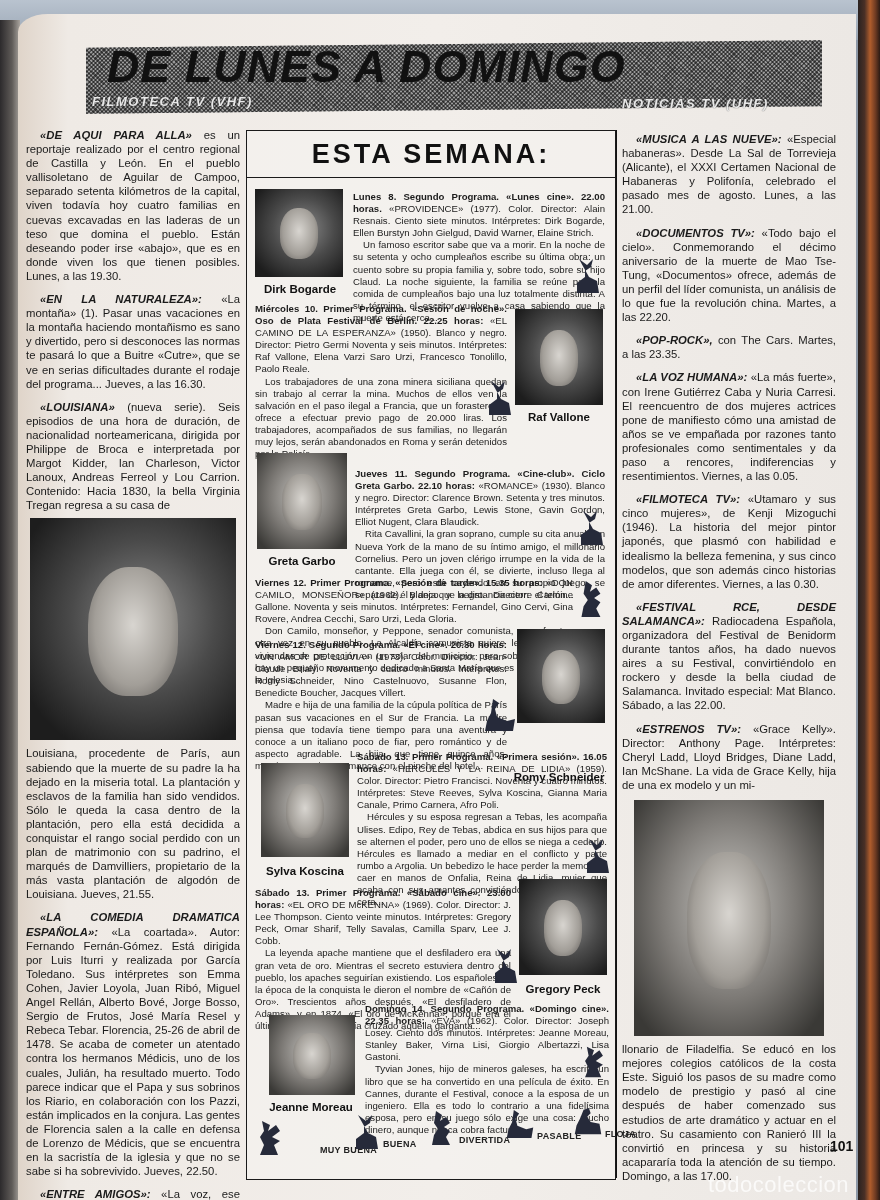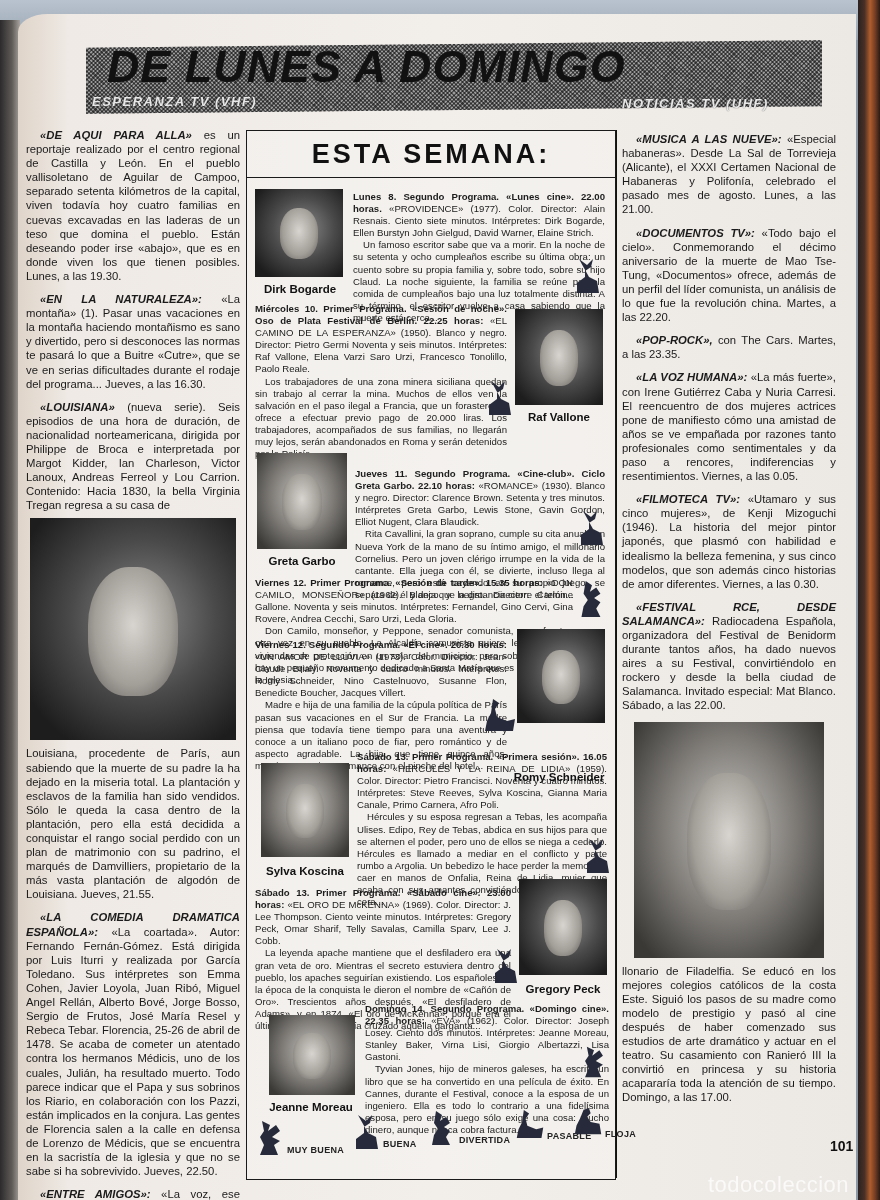--- a/index.html
+++ b/index.html
@@ -94,7 +94,7 @@
 
 <div class="banner"></div>
 <div class="banner-title">DE LUNES A DOMINGO</div>
-<div class="banner-sub left">ESPERANZA TV (VHF)</div>
+<div class="banner-sub left">FILMOTECA TV (VHF)</div>
 <div class="banner-sub right">NOTICIAS TV (UHF)</div>
 
 <div class="col col-left">

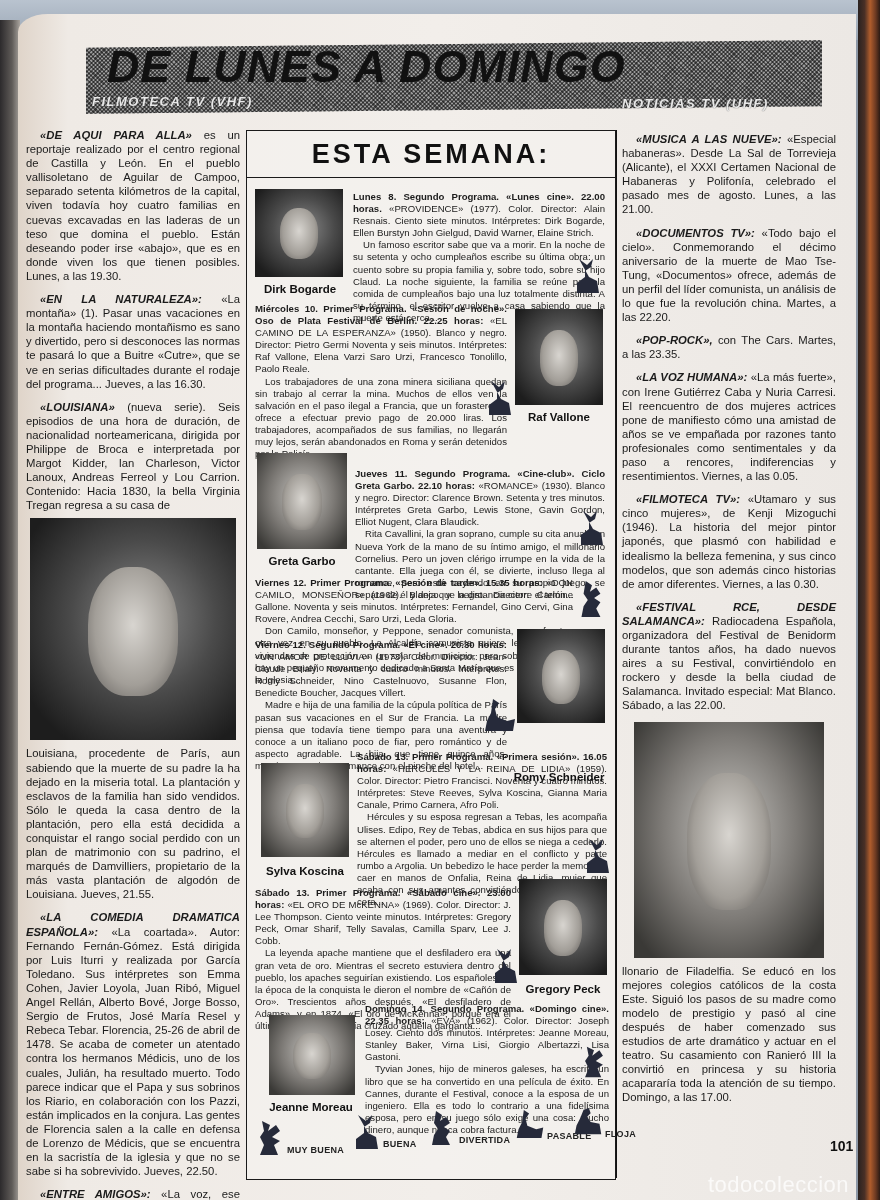--- a/index.html
+++ b/index.html
@@ -264,6 +264,7 @@
   <p><span class="t">«LA VOZ HUMANA»:</span><span> «La más fuerte», con Irene Gutiérrez Caba y Nuria Carresi. El reencuentro de dos mujeres actrices pone de manifiesto cómo una amistad de años se ve empañada por razones tanto profesionales como sentimentales y da paso a rencores, indiferencias y resentimientos. Viernes, a las 0.05.</span></p>
   <p><span class="t">«FILMOTECA TV»:</span><span> «Utamaro y sus cinco mujeres», de Kenji Mizoguchi (1946). La historia del mejor pintor japonés, que plasmó con habilidad e idealismo la belleza femenina, y sus cinco modelos, que son además cinco historias de amor diferentes. Viernes, a las 0.30.</span></p>
   <p><span class="t">«FESTIVAL RCE, DESDE SALAMANCA»:</span><span> Radiocadena Española, organizadora del Festival de Benidorm durante tantos años, ha dado nuevos aires a su Festival, convirtiéndolo en rockero y desde la bella ciudad de Salamanca. Invitado especial: Mat Blanco. Sábado, a las 22.00.</span></p>
+  <p style="margin-bottom:8px"><span class="t">«ESTRENOS TV»:</span><span> «Grace Kelly». Director: Anthony Page. Intérpretes: Cheryl Ladd, Lloyd Bridges, Diane Ladd, Ian McShane. La vida de Grace Kelly, hija de una ex modelo y un mi-</span></p>
   <div class="photo light" style="width:190px;height:236px;margin:0 0 6px 12px;">
     <div class="face"></div>
   </div>

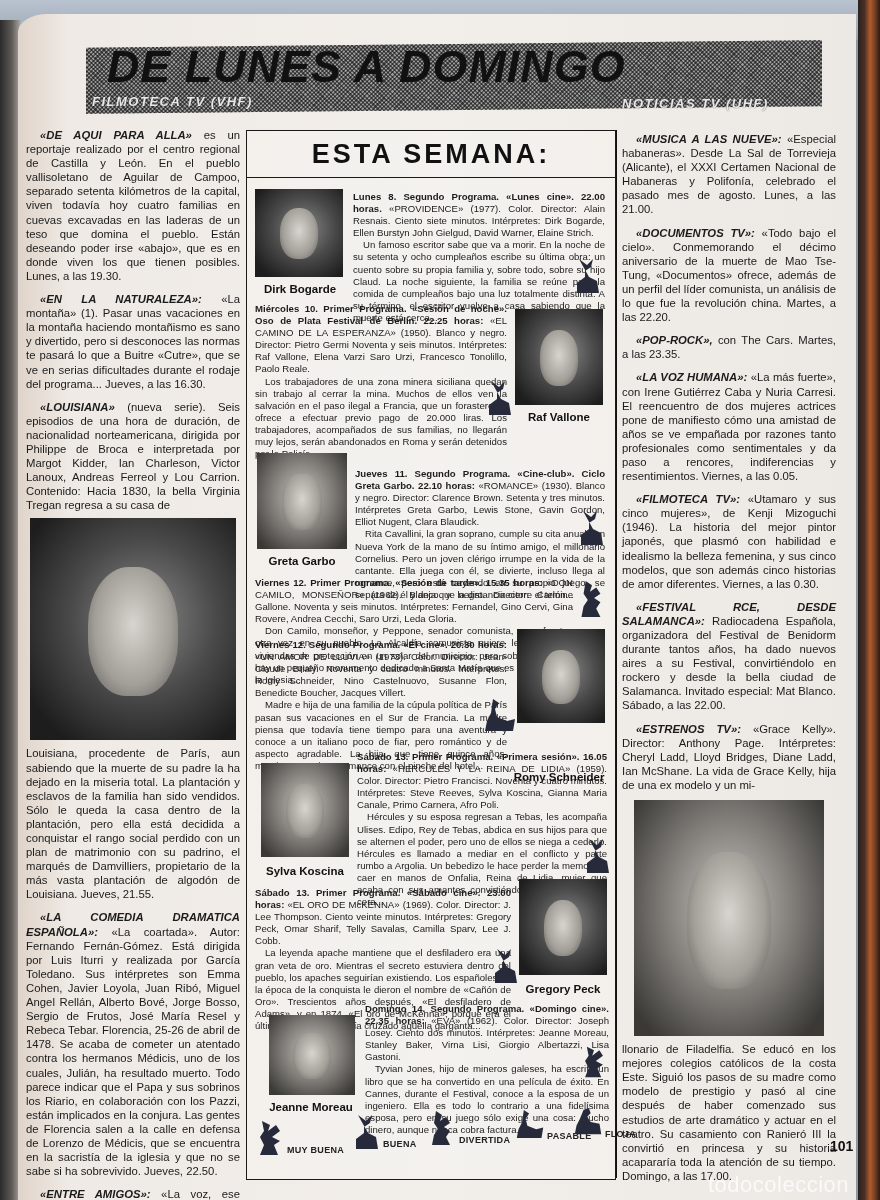--- a/index.html
+++ b/index.html
@@ -240,7 +240,7 @@
         </svg>
       <span class="legend-label">DIVERTIDA</span>
     </div>
-    <div class="legend-item" style="left:260px;top:-8px;">
+    <div class="legend-item" style="left:250px;top:-8px;">
       <svg viewBox="0 0 34 36">
           <path d="M10 2 L16 6 L12 12 L14 20 L24 24 L32 22 L30 34 L2 34 L4 24 L8 16 Z" fill="#262a3a"></path>
         </svg>

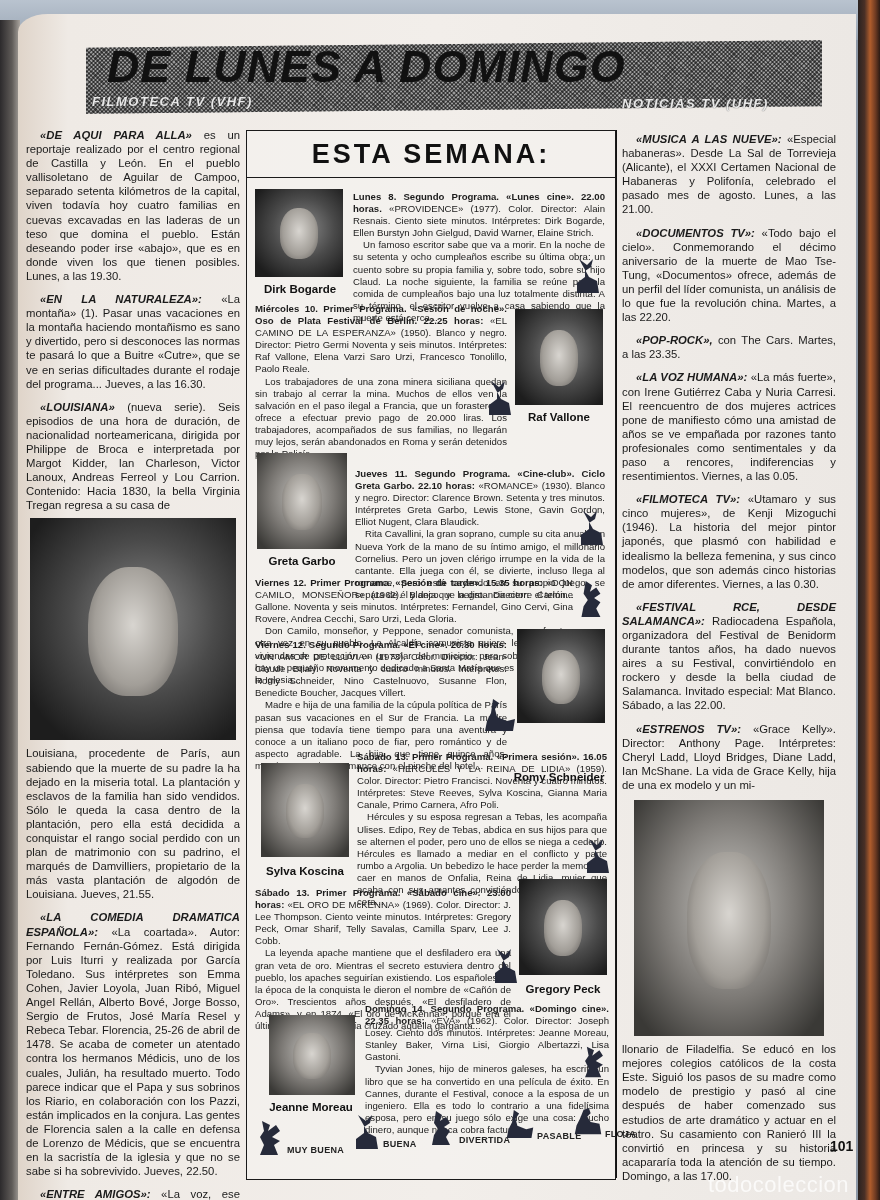--- a/index.html
+++ b/index.html
@@ -222,7 +222,7 @@
   </div>
 
   <div class="legend">
-    <div class="legend-item" style="left:0;top:6px;">
+    <div class="legend-item" style="left:0;top:6px;gap:33px;">
       <svg viewBox="0 0 28 38">
           <path d="M6 2 L14 6 L12 12 L20 6 L24 12 L16 18 L24 22 L18 26 L22 36 L4 36 L8 26 L4 18 L8 12 Z" fill="#262a3a"></path>
         </svg>

